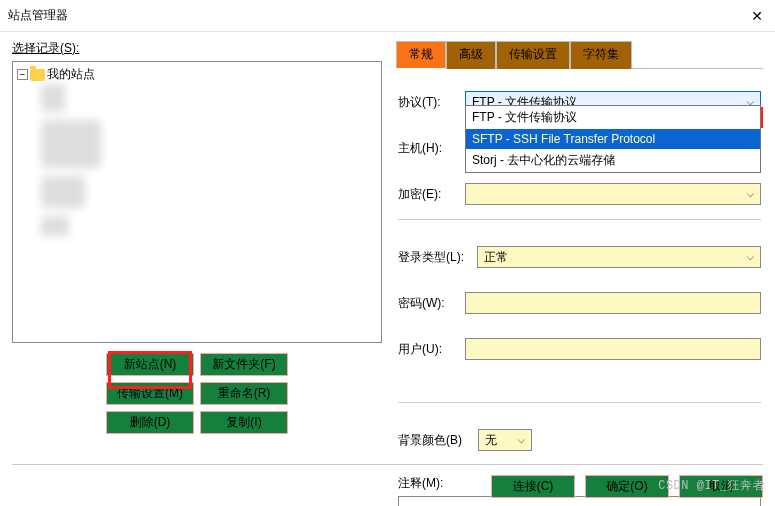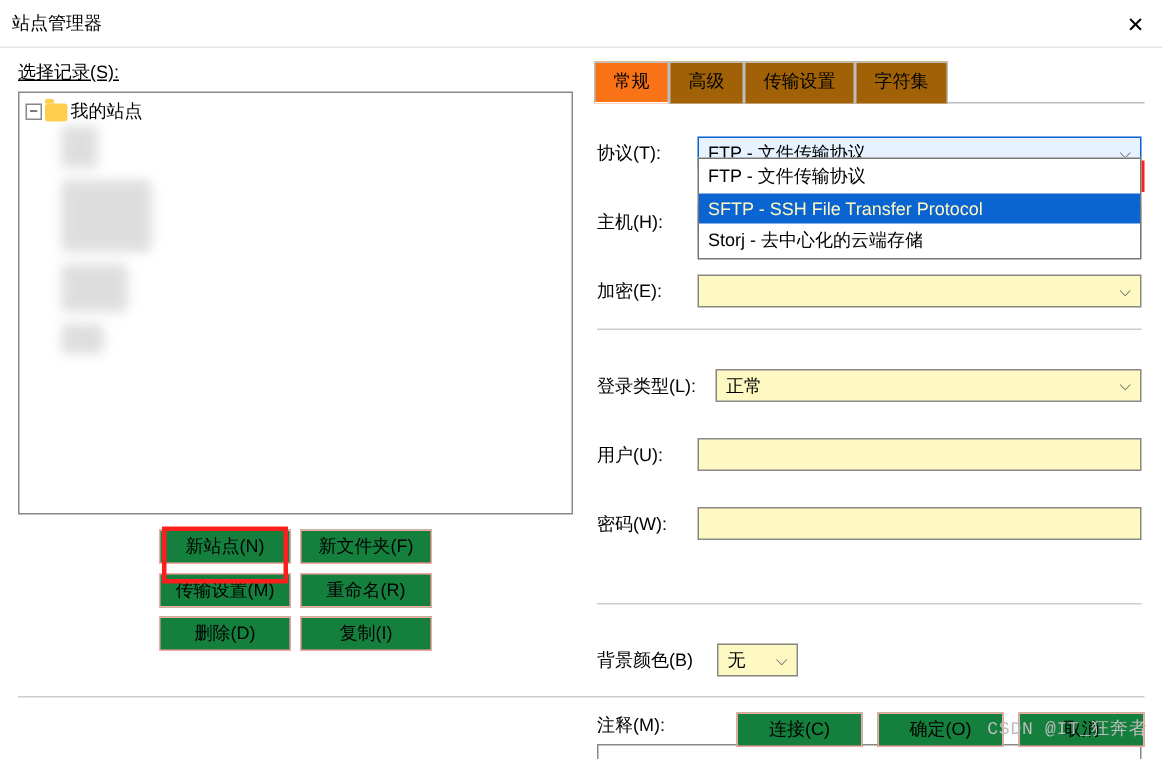--- a/index.html
+++ b/index.html
@@ -130,12 +130,12 @@
       </div>
 
       <div class="row">
-        <span class="lbl">用户(U):</span>
+        <span class="lbl">密码(W):</span>
         <div class="inp"></div>
       </div>
 
       <div class="row">
-        <span class="lbl">密码(W):</span>
+        <span class="lbl">用户(U):</span>
         <div class="inp"></div>
       </div>
 

